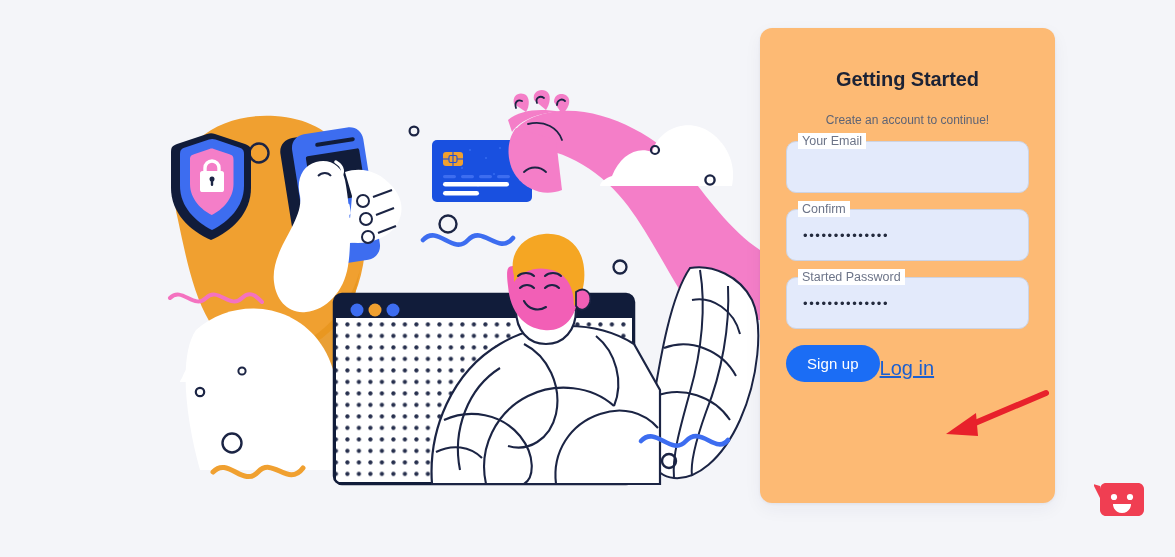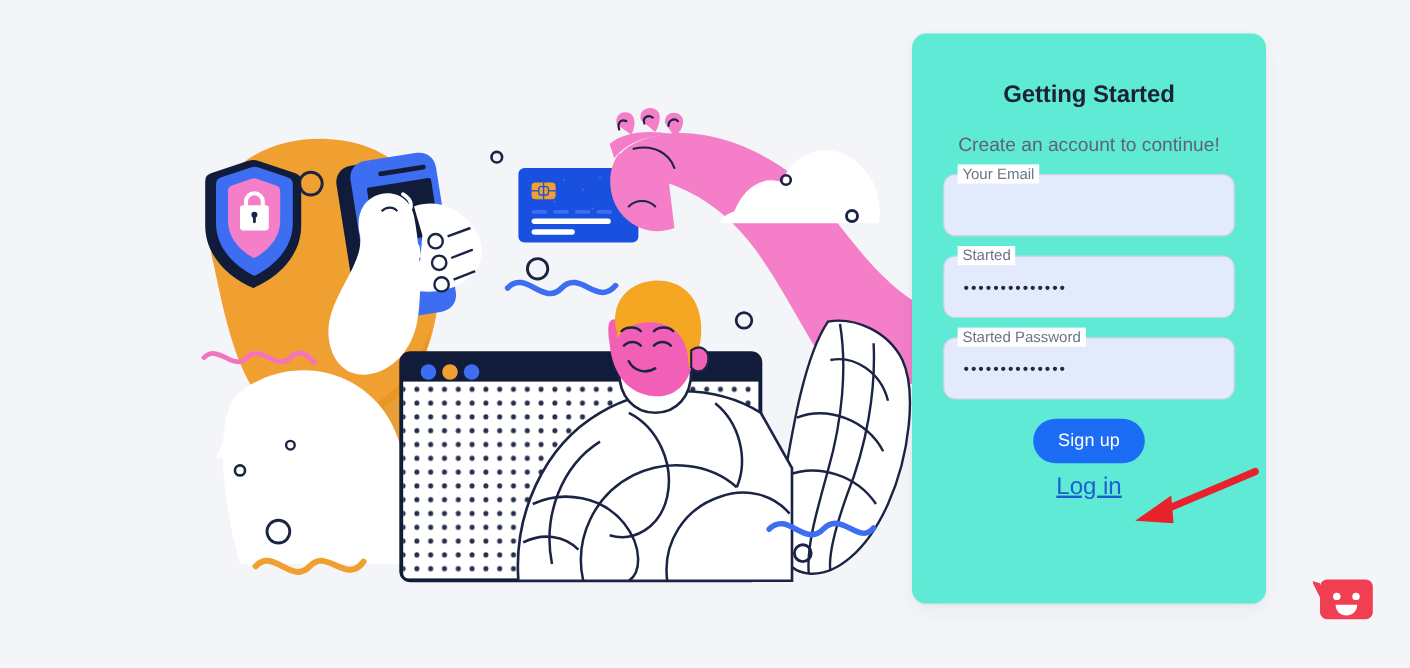--- a/index.html
+++ b/index.html
@@ -32,7 +32,7 @@
     position: absolute;
     left: 760px; top: 28px;
     width: 295px; height: 475px;
-    background: #5eead4;
+    background: #fdba74;
     border-radius: 12px;
     box-shadow: 0 1px 3px rgba(30,40,80,0.06), 0 6px 18px rgba(30,40,80,0.05);
     padding: 26px 26px 0 26px;

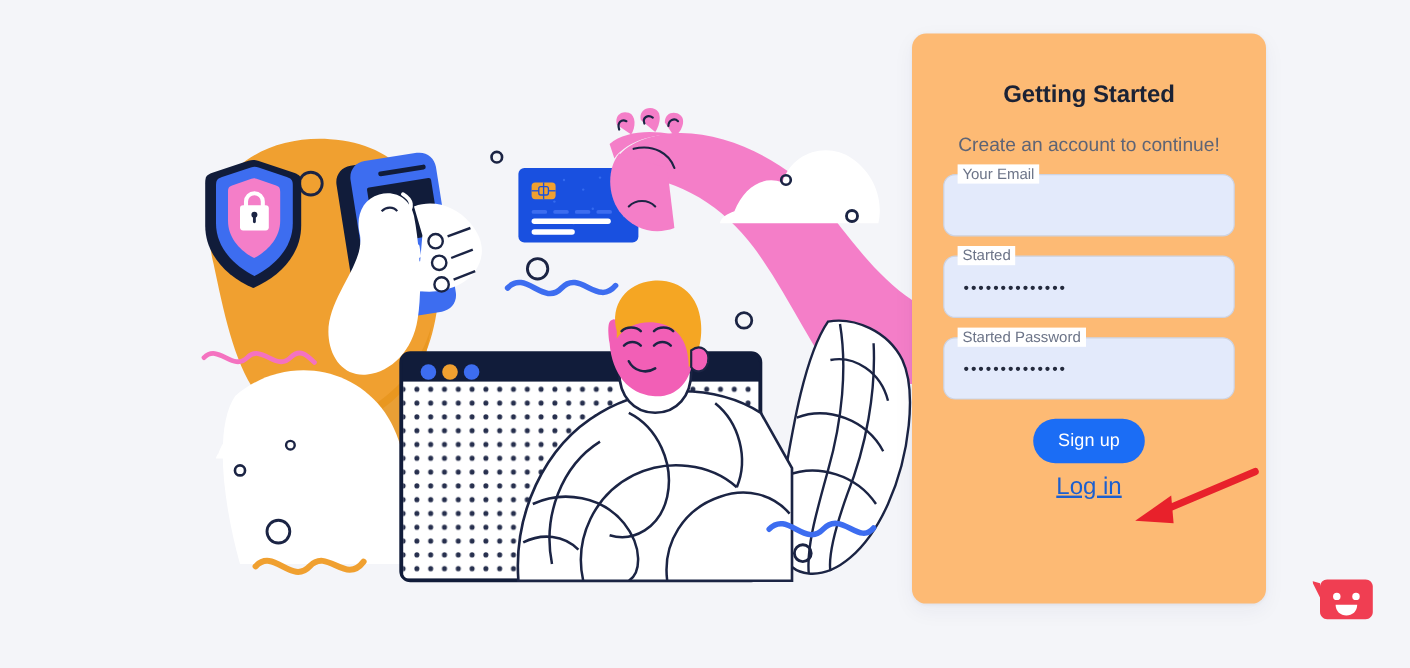--- a/index.html
+++ b/index.html
@@ -49,7 +49,7 @@
   .card-subtitle {
     margin: 22px 0 0 0;
     text-align: center;
-    font-size: 16px;
+    font-size: 12px;
     color: #5e6475;
     font-weight: normal;
   }

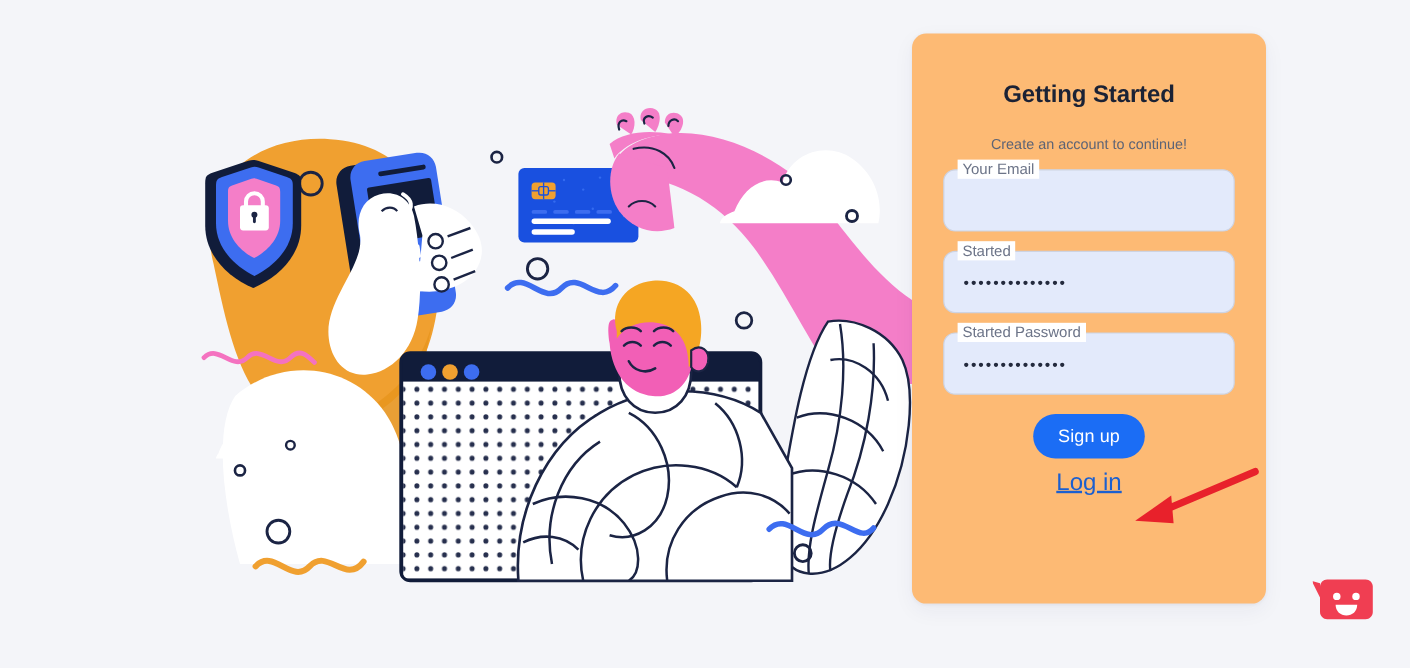--- a/index.html
+++ b/index.html
@@ -419,7 +419,7 @@
     </div>
 
     <div class="field">
-      <span class="field-legend">Started</span>
+      <span class="field-legend">Confirm</span>
       <span class="field-value masked">••••••••••••••</span>
     </div>
 

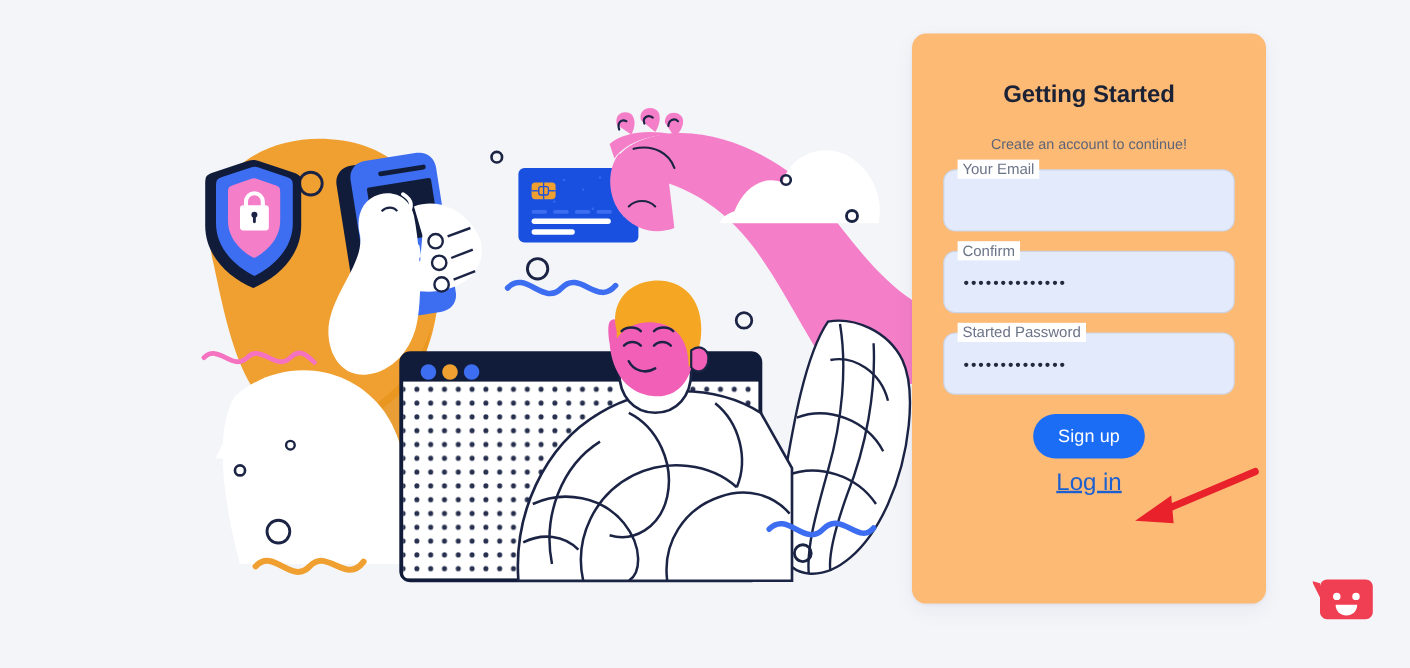--- a/index.html
+++ b/index.html
@@ -132,7 +132,6 @@
   .actions {
     margin-top: 16px;
     display: flex;
-    flex-direction: column;
     align-items: center;
   }
   .signup-btn {

